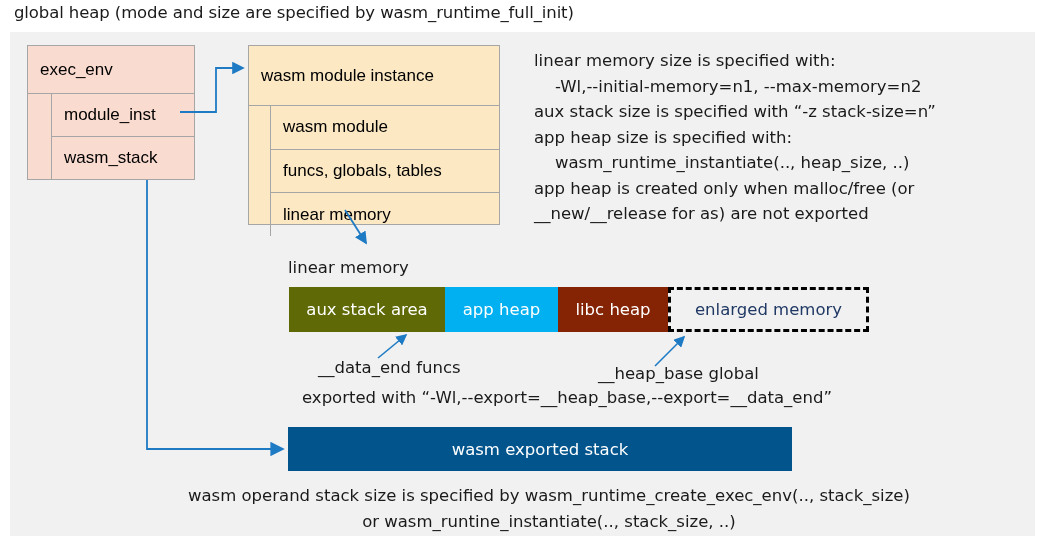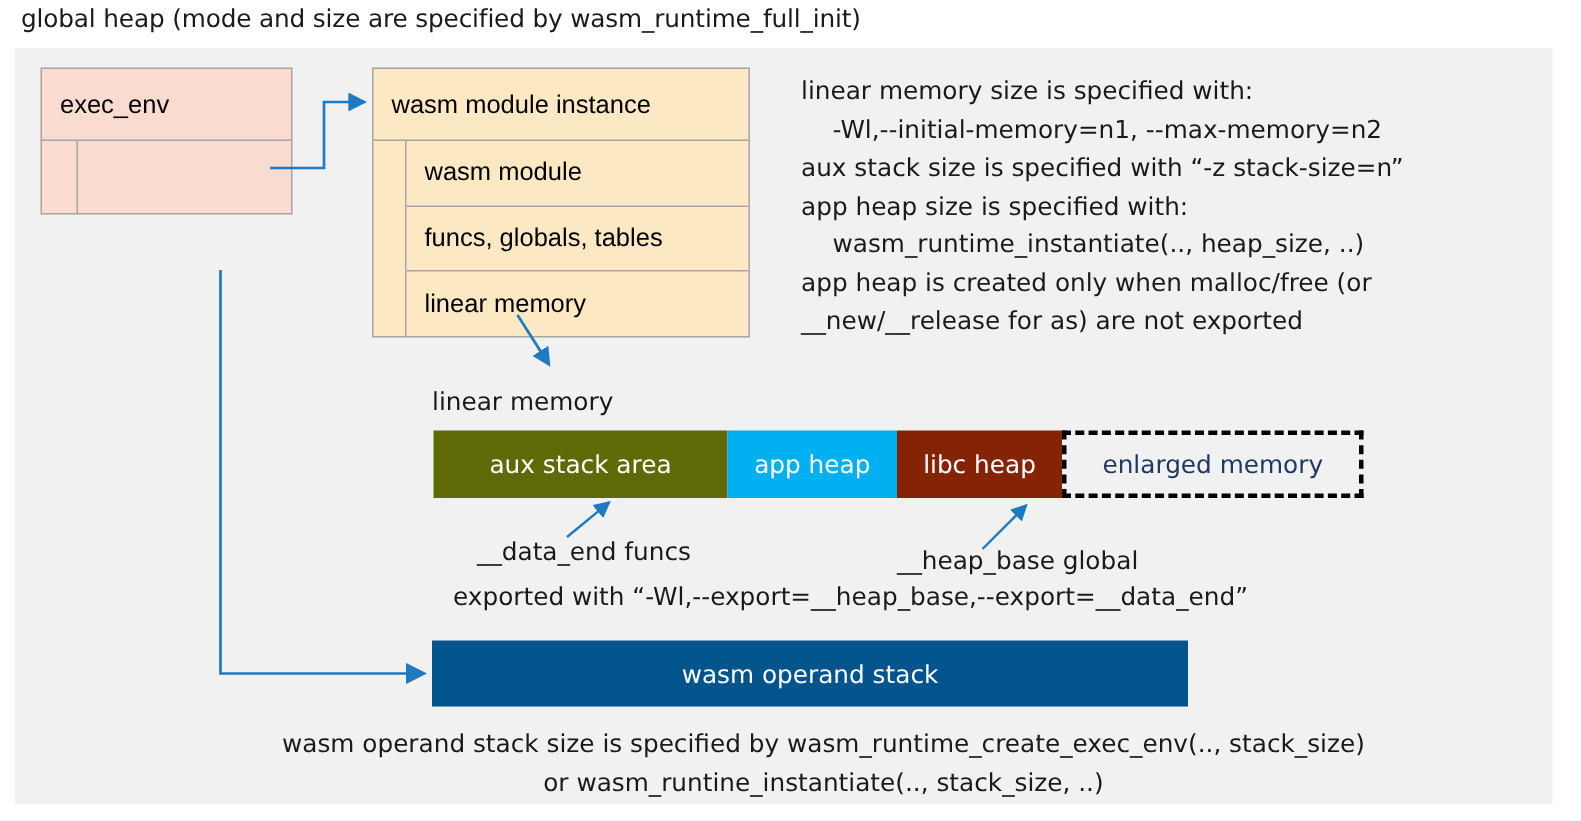--- a/index.html
+++ b/index.html
@@ -57,7 +57,7 @@
   }
   .struct .row:last-child { border-bottom: none; }
 
-  #exec-env { left: 27px; top: 45px; width: 168px; height: 98px; background: #fadbd0; }
+  #exec-env { left: 27px; top: 45px; width: 168px; height: 135px; background: #fadbd0; }
   #exec-env .hdr { height: 48px; }
   #exec-env .gutter { width: 24px; }
 

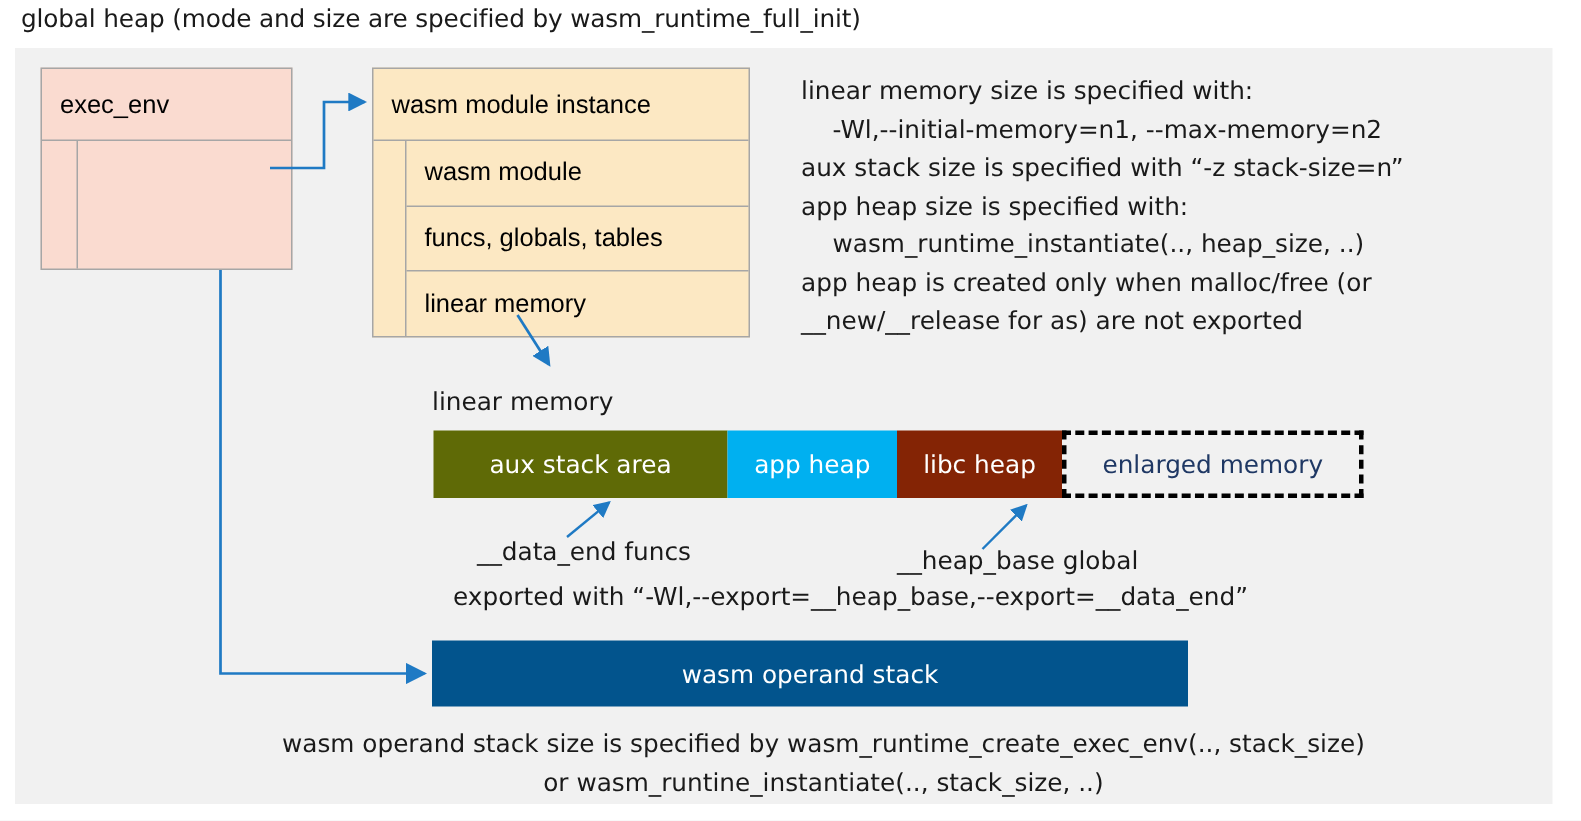--- a/index.html
+++ b/index.html
@@ -62,7 +62,7 @@
   #exec-env .gutter { width: 24px; }
 
   #module-inst { left: 248px; top: 45px; width: 252px; height: 180px; background: #fce8c3; }
-  #module-inst .hdr { height: 48px; }
+  #module-inst .hdr { height: 60px; }
   #module-inst .gutter { width: 22px; }
 
   

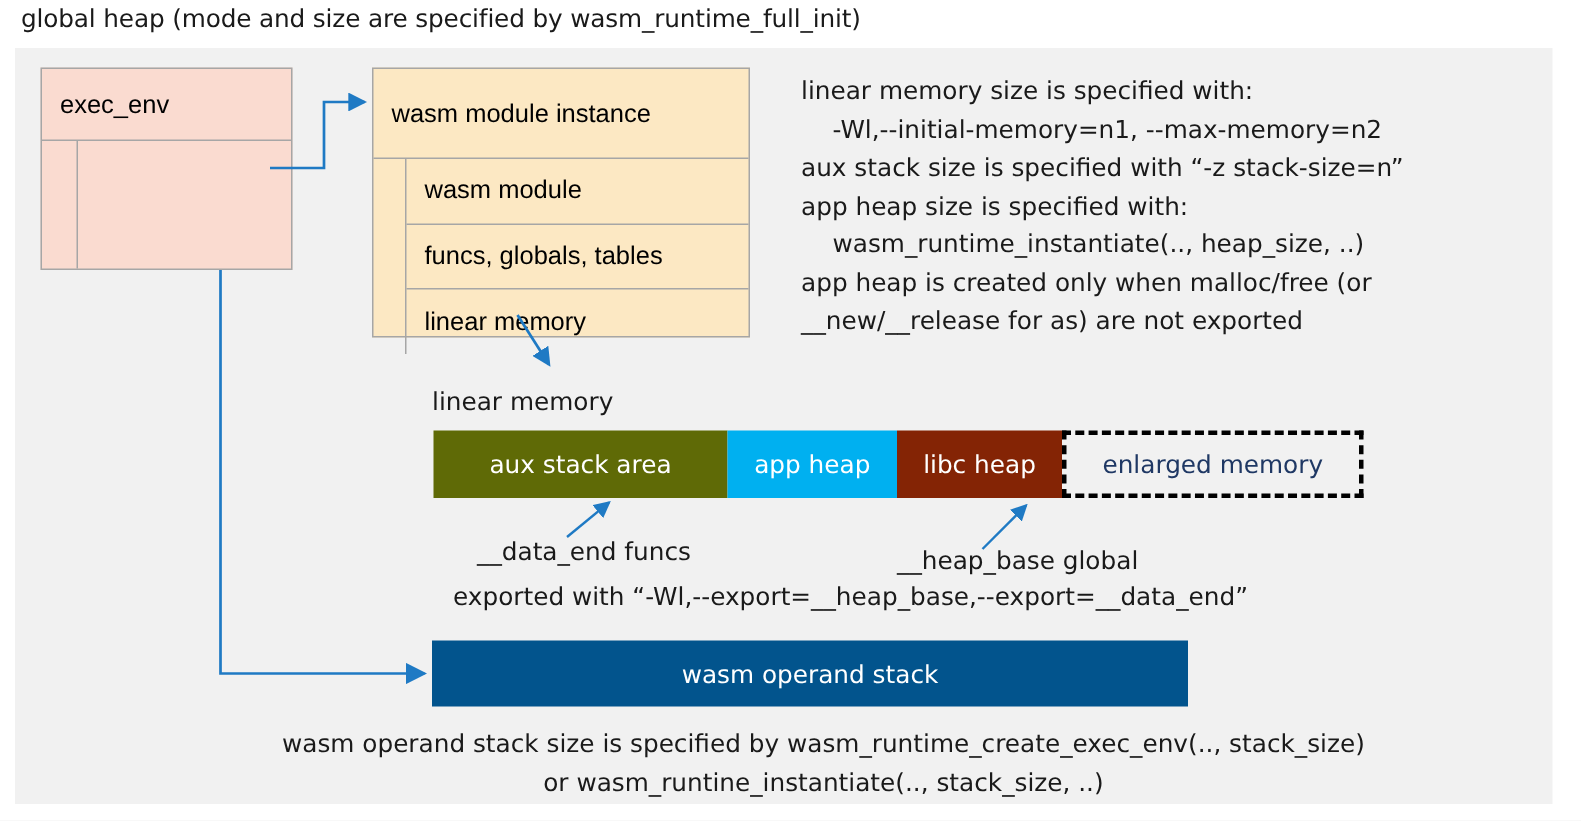--- a/index.html
+++ b/index.html
@@ -146,6 +146,10 @@
     <div class="hdr">exec_env</div>
     <div class="body">
       <div class="gutter"></div>
+      <div class="rows">
+        <div class="row">module_inst</div>
+        <div class="row">wasm_stack</div>
+      </div>
     </div>
   </div>
 

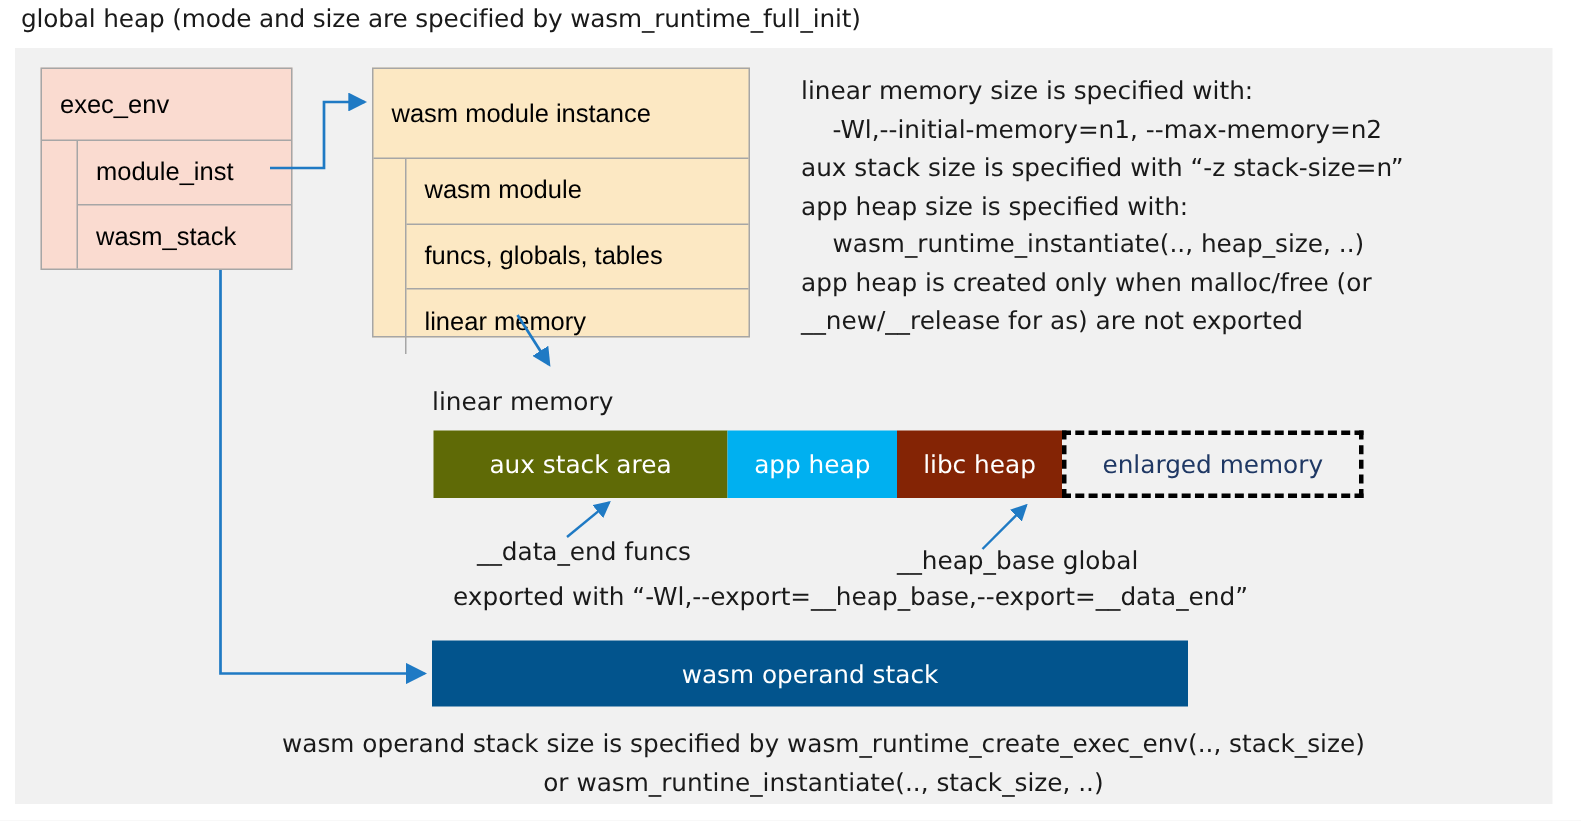--- a/index.html
+++ b/index.html
@@ -175,7 +175,7 @@
 
   <div class="lm-label">linear memory</div>
   <div class="membar" id="membar">
-      <div class="seg" style="width: 196px; background: rgb(95, 106, 6);">aux stack area</div>
+      <div class="seg" style="width: 156px; background: rgb(95, 106, 6);">aux stack area</div>
       <div class="seg" style="width: 113px; background: rgb(0, 176, 240);">app heap</div>
       <div class="seg" style="width: 110px; background: rgb(132, 36, 5);">libc heap</div>
       <div class="seg dashed" style="width: 201px;">enlarged memory</div>

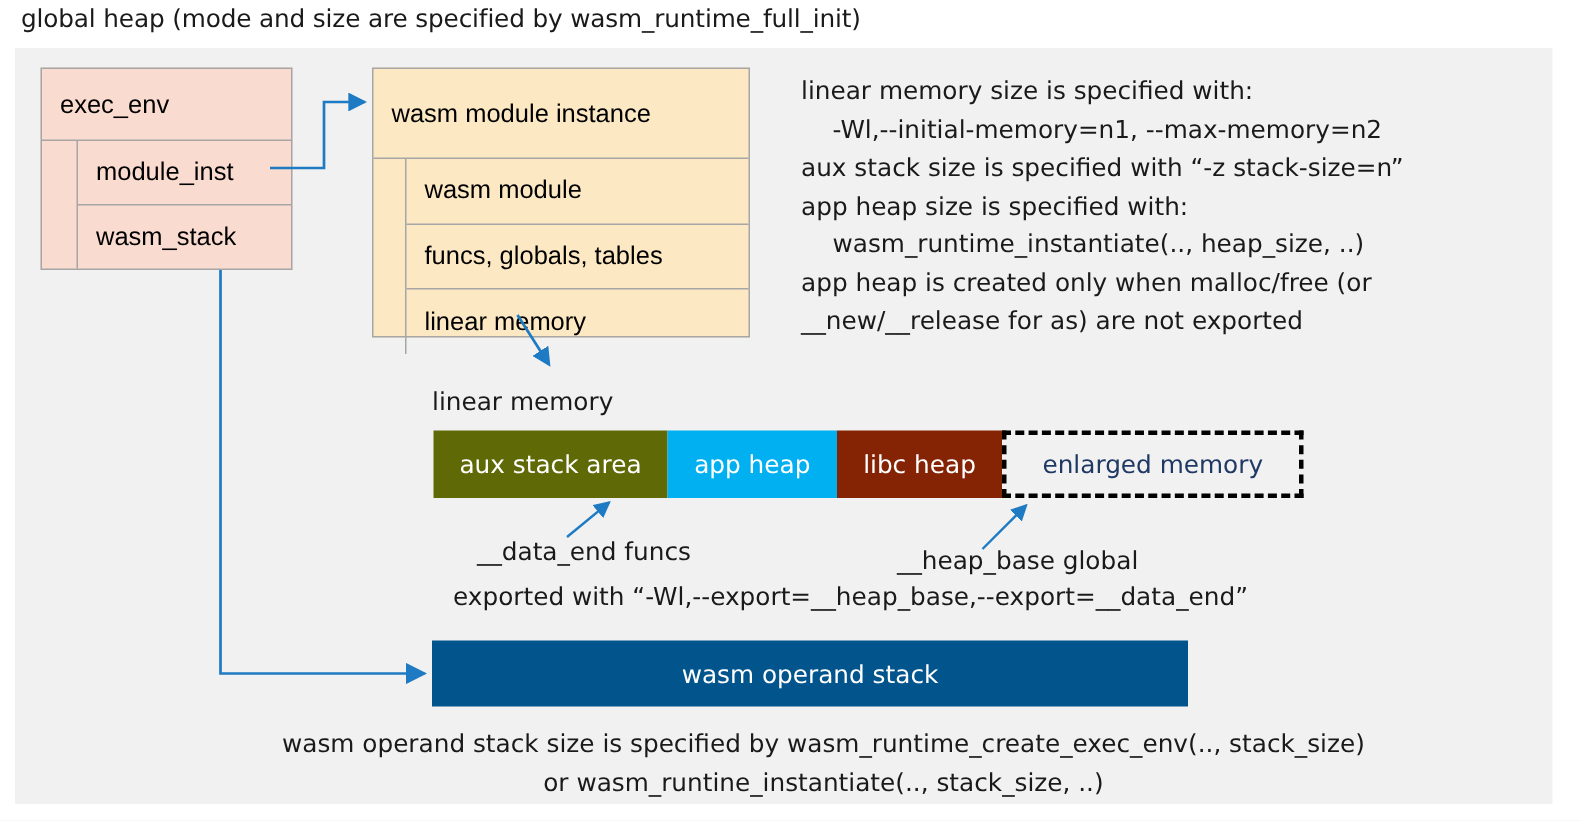--- a/index.html
+++ b/index.html
@@ -185,7 +185,7 @@
   <div id="ann-heap-base">__heap_base global</div>
   <div id="ann-exported">exported with “-Wl,--export=__heap_base,--export=__data_end”</div>
 
-  <div id="operand-stack">wasm operand stack</div>
+  <div id="operand-stack">wasm exported stack</div>
   <div id="note-bottom">wasm operand stack size is specified by wasm_runtime_create_exec_env(.., stack_size)
 or wasm_runtine_instantiate(.., stack_size, ..)</div>
 

